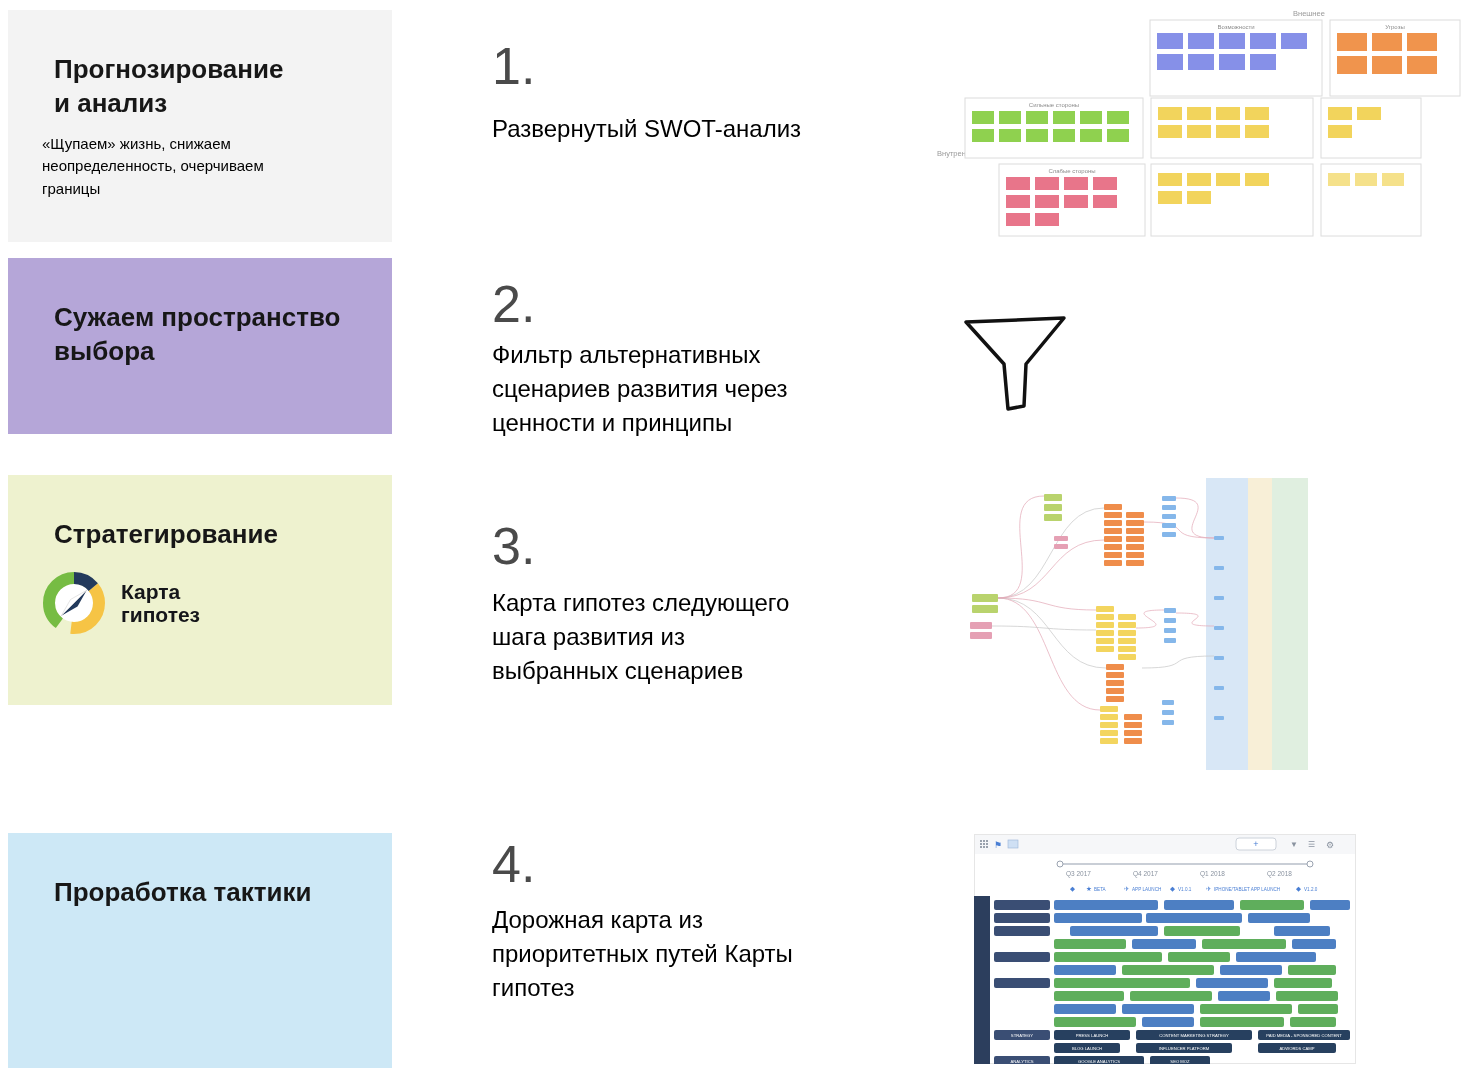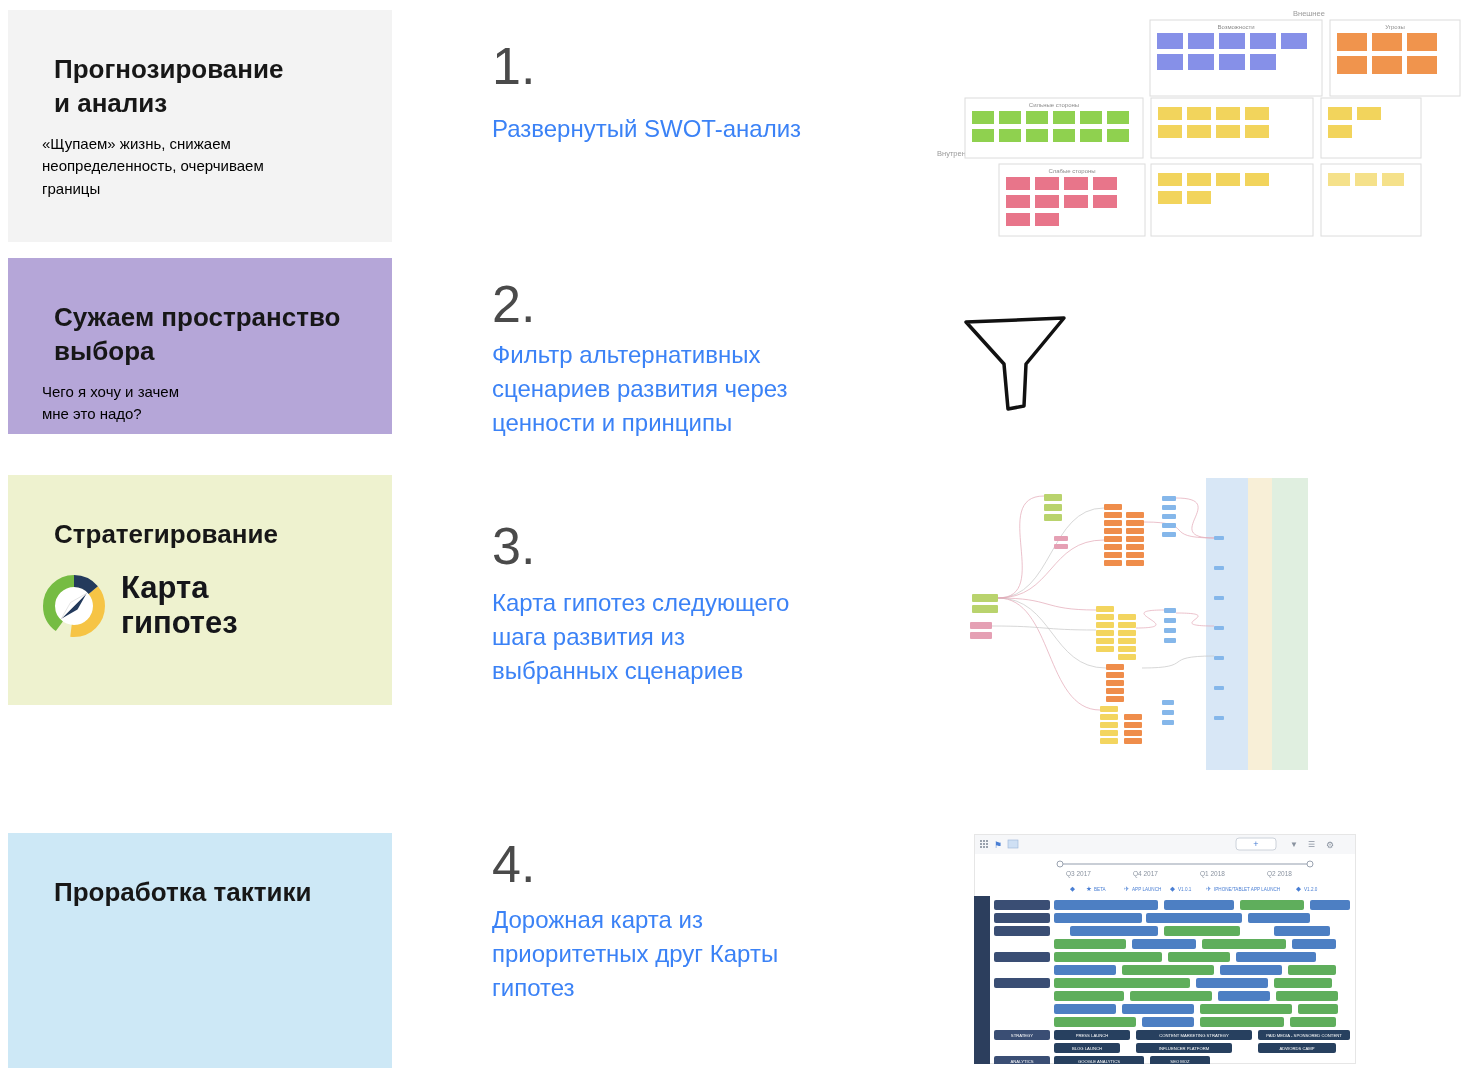--- a/index.html
+++ b/index.html
@@ -17,7 +17,7 @@
   .logo-row{display:flex;align-items:center;gap:15px;margin-top:20px;}
   .logo-text{font-size:31px;font-weight:700;color:#15161a;line-height:1.12;white-space:pre-line;}
   .step-number{position:absolute;left:492px;font-size:52px;color:#4a4a4a;line-height:1;}
-  .step-text{position:absolute;left:492px;font-size:24px;color:#3b82f6;line-height:1.42;white-space:pre-line;}
+  .step-text{position:absolute;left:492px;font-size:24px;color:#000000;line-height:1.42;white-space:pre-line;}
   #num-1{top:40px;} #text-1{top:112px;}
   #num-2{top:278px;} #text-2{top:338px;}
   #num-3{top:520px;} #text-3{top:586px;}

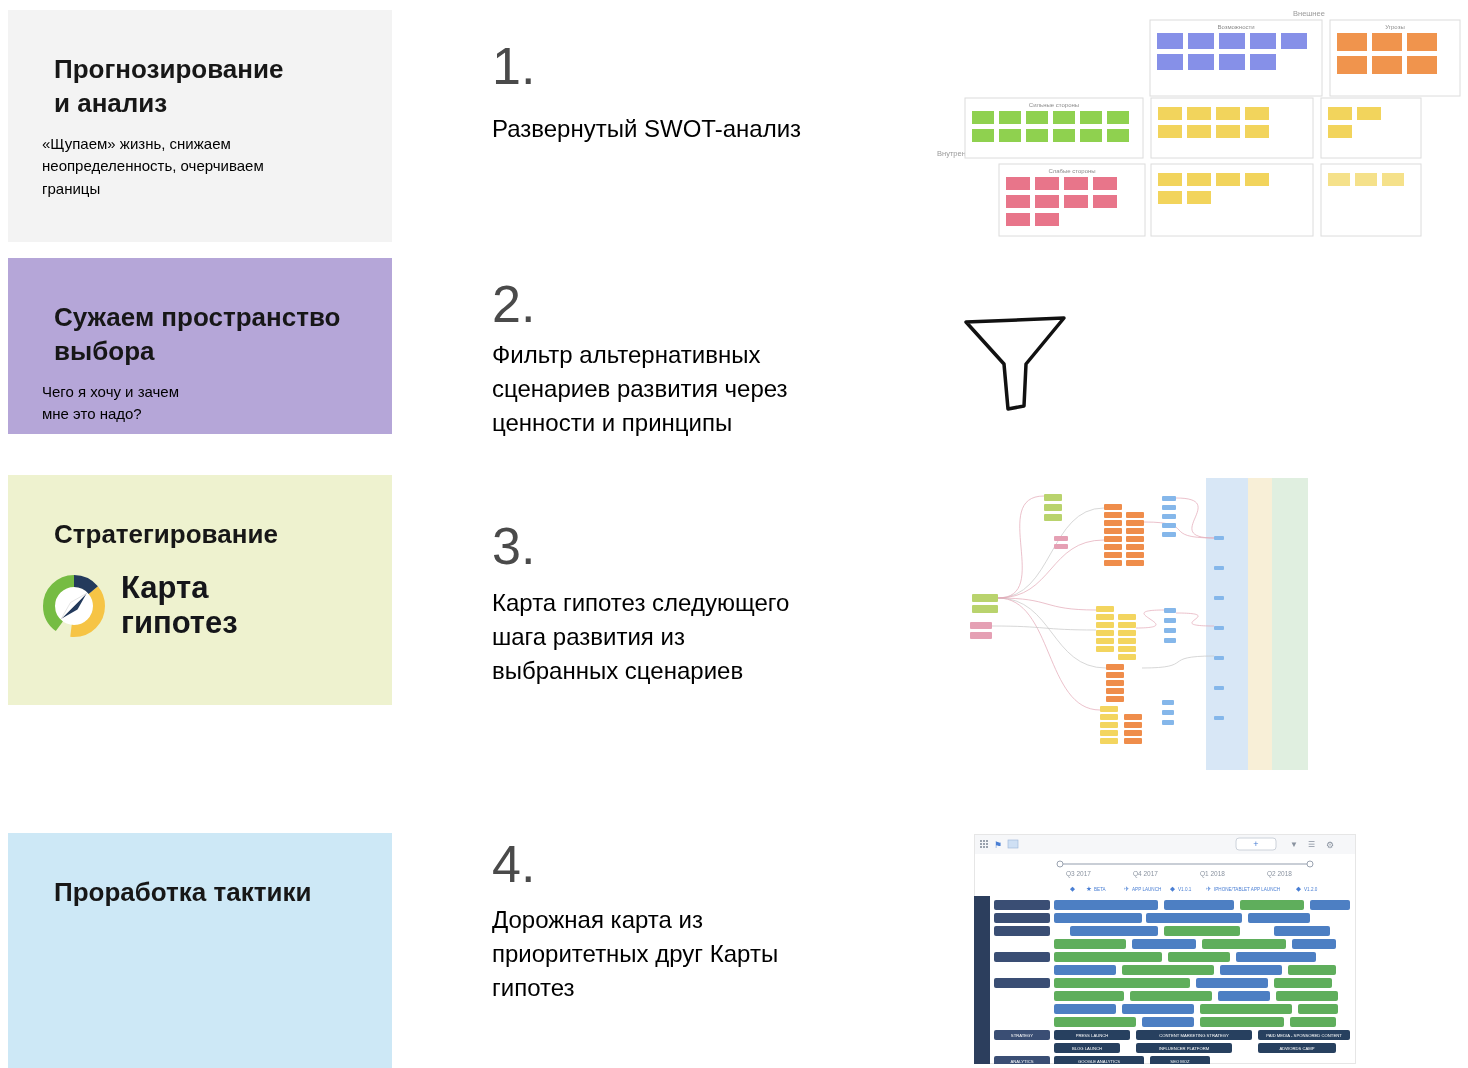--- a/index.html
+++ b/index.html
@@ -42,8 +42,6 @@
 <section class="panel" id="panel-1" style="background: rgb(181, 166, 216);">
   <h2>Сужаем пространство
 выбора</h2>
-  <p>Чего я хочу и зачем
-мне это надо?</p>
 </section>
 
 <section class="panel" id="panel-2" style="background: rgb(238, 242, 207);">

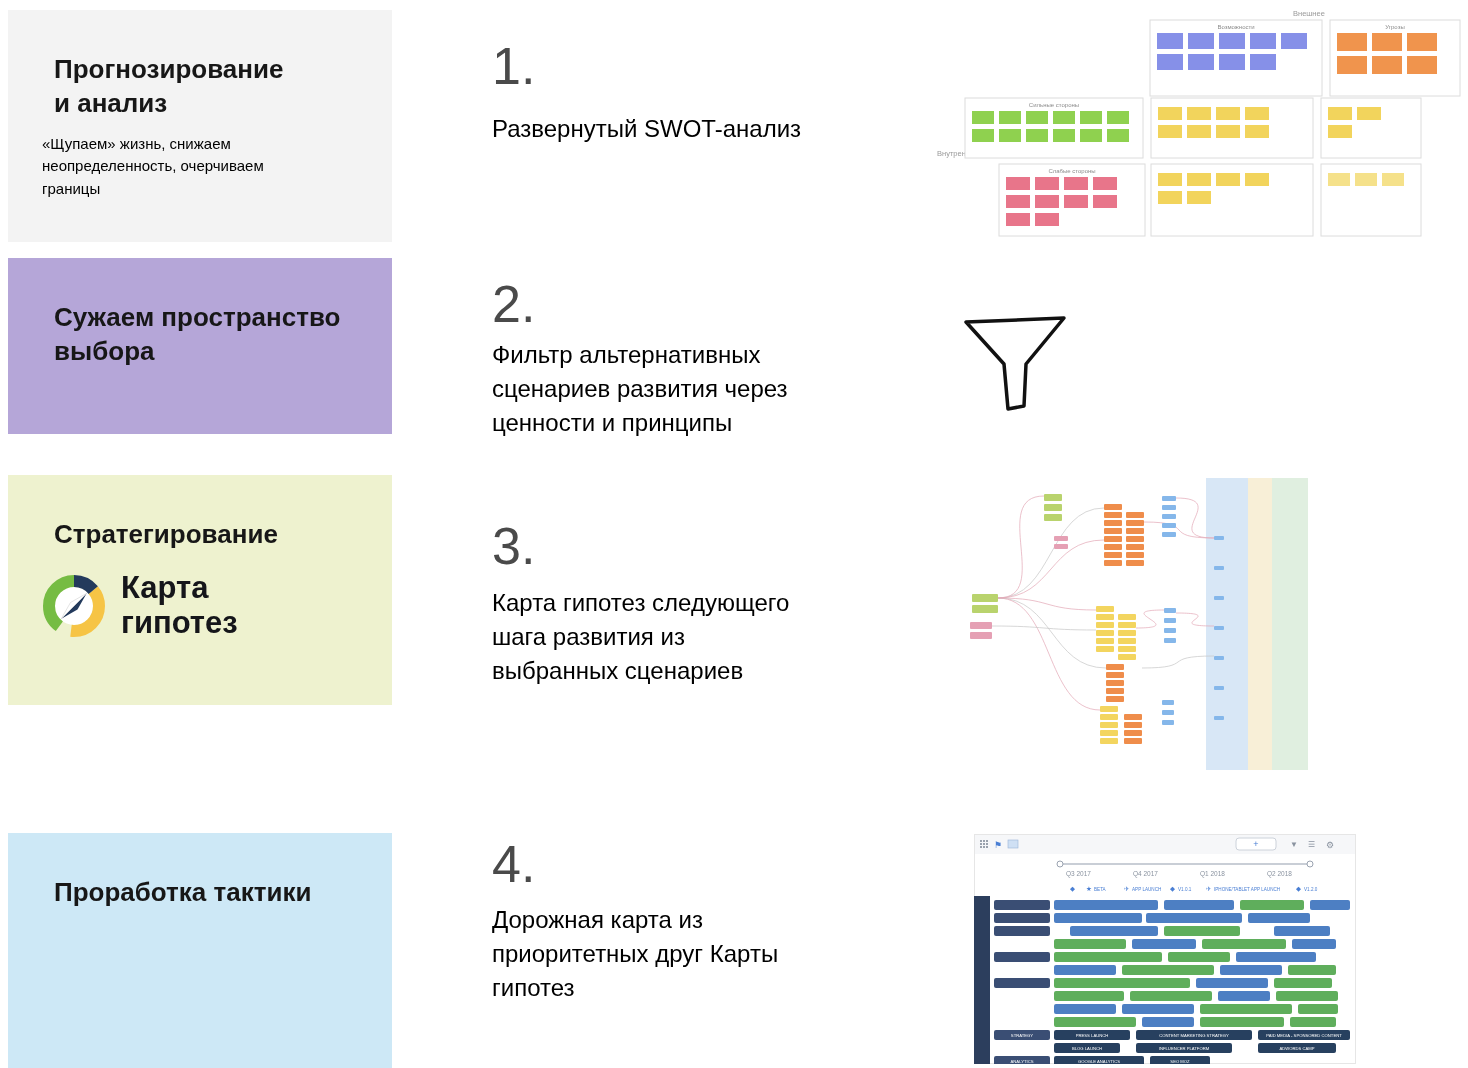--- a/index.html
+++ b/index.html
@@ -15,7 +15,7 @@
   #panel-2{top:475px;height:230px;}
   #panel-3{top:833px;height:254px;}
   .logo-row{display:flex;align-items:center;gap:15px;margin-top:20px;}
-  .logo-text{font-size:31px;font-weight:700;color:#15161a;line-height:1.12;white-space:pre-line;}
+  .logo-text{font-size:21px;font-weight:700;color:#15161a;line-height:1.12;white-space:pre-line;}
   .step-number{position:absolute;left:492px;font-size:52px;color:#4a4a4a;line-height:1;}
   .step-text{position:absolute;left:492px;font-size:24px;color:#000000;line-height:1.42;white-space:pre-line;}
   #num-1{top:40px;} #text-1{top:112px;}

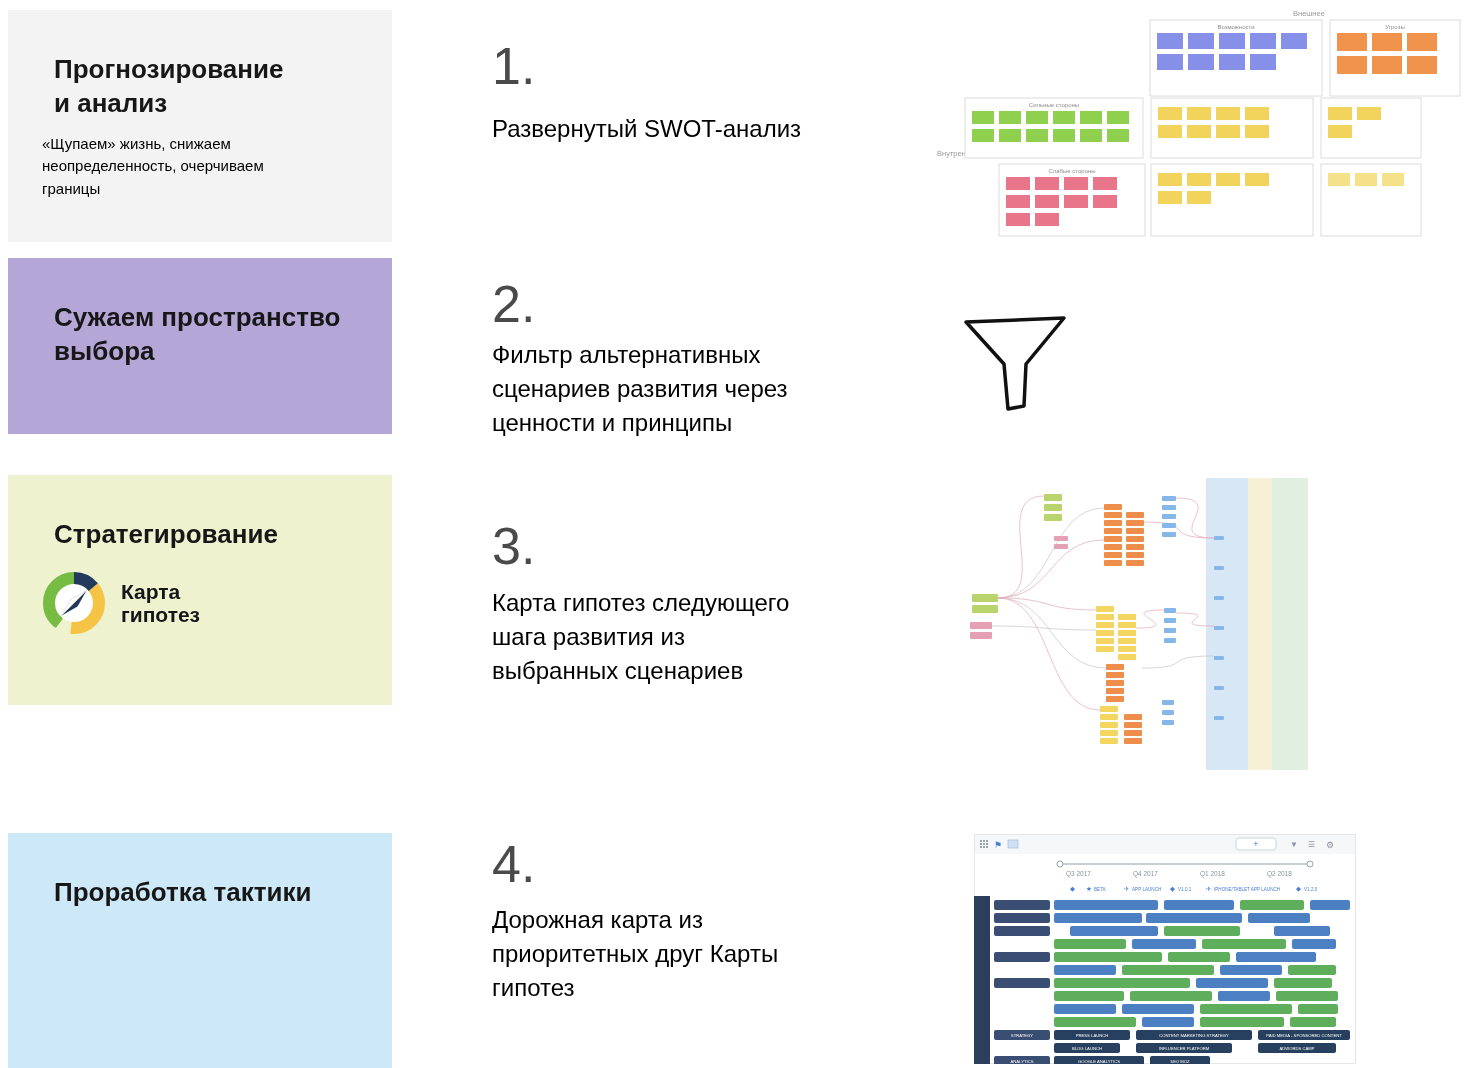--- a/index.html
+++ b/index.html
@@ -79,7 +79,7 @@
 
 <div class="step-number" id="num-4">4.</div>
 <div class="step-text" id="text-4">Дорожная карта из
-приоритетных друг Карты
+приоритетных путей Карты
 гипотез</div>
 
 <svg class="thumb" id="swot-thumb" width="530" height="236" viewBox="0 0 530 236">

